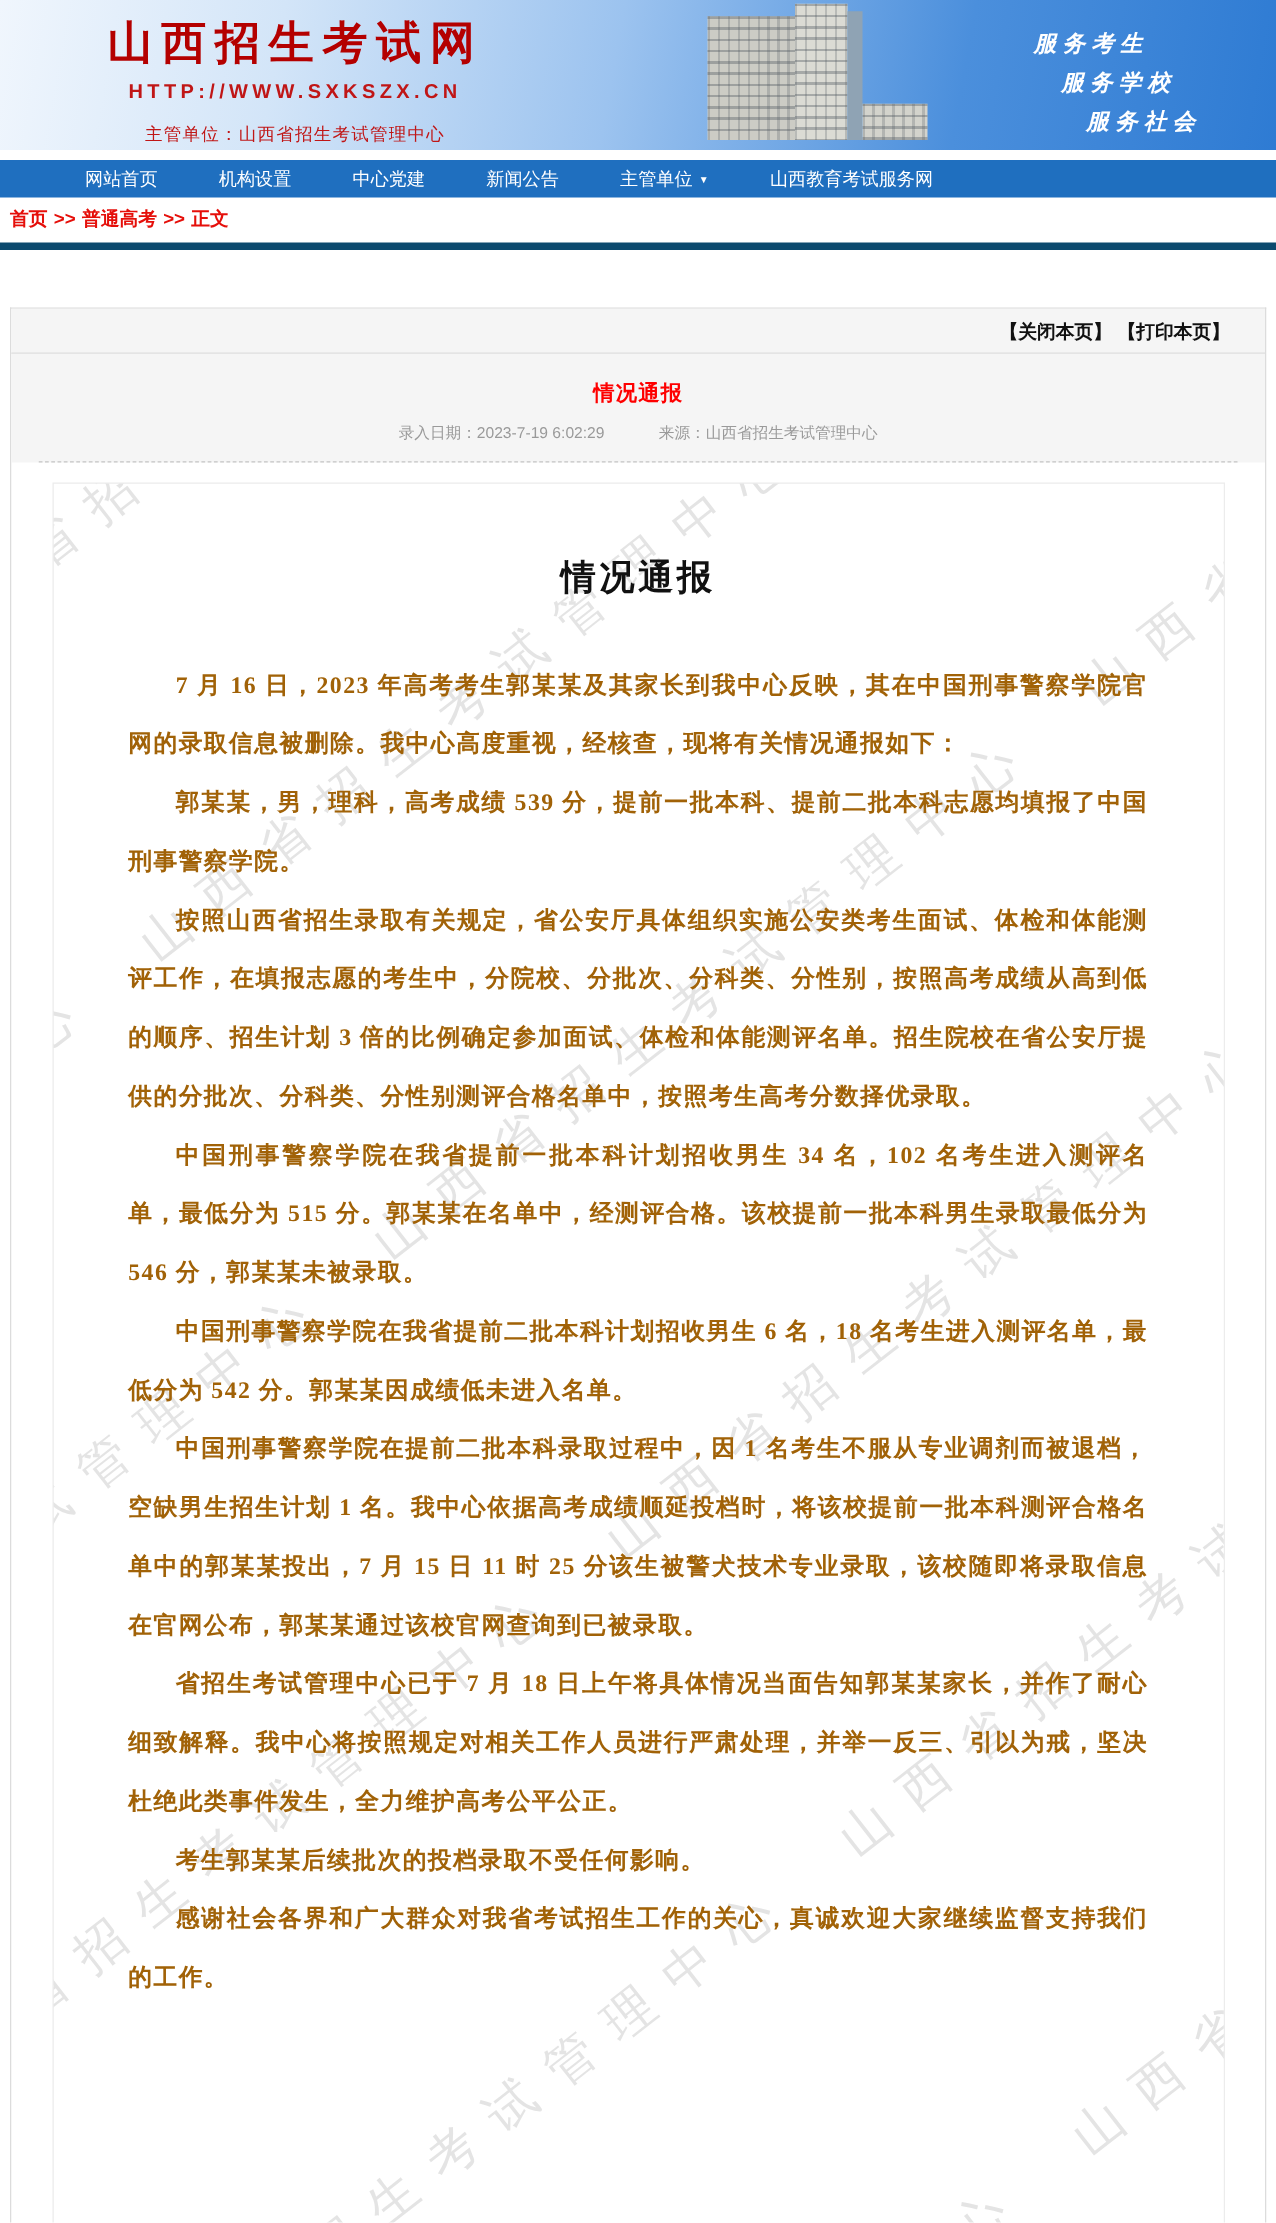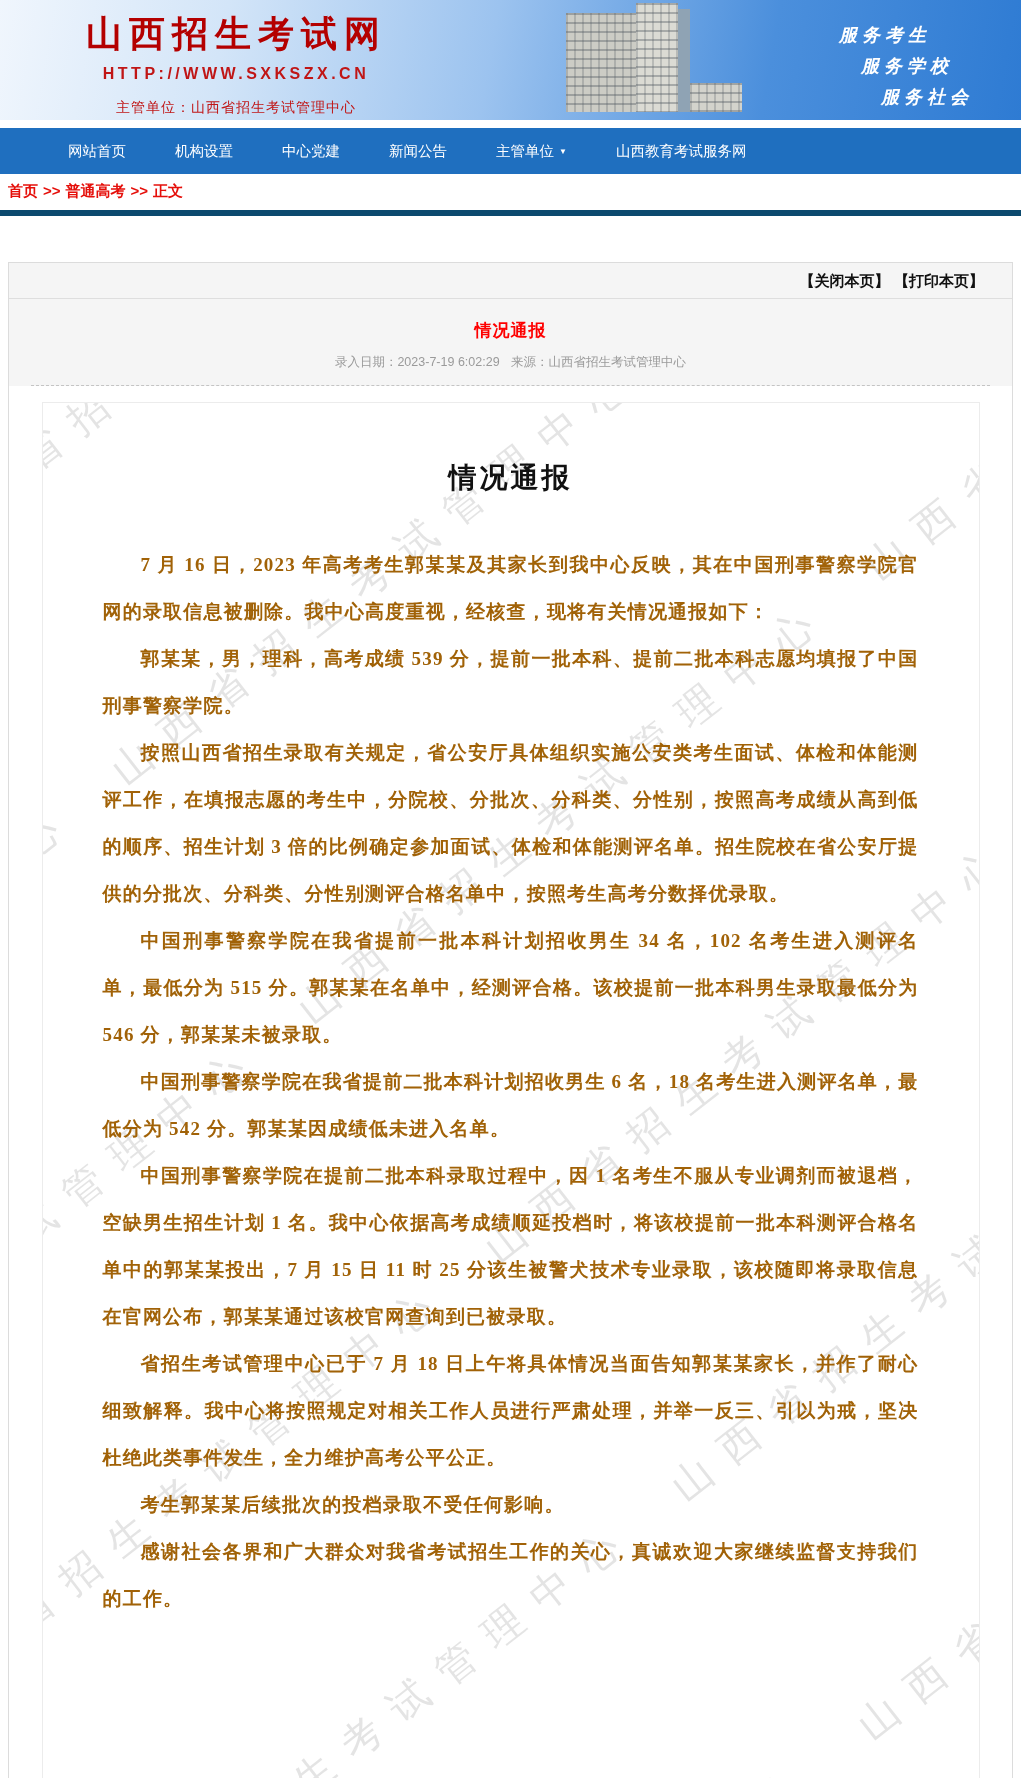--- a/index.html
+++ b/index.html
@@ -31,7 +31,7 @@
   .b-tall  { left:70px; top:0;   width:42px;  height:109px; background-color:#dbdbd4; }
   .b-glass { left:112px; top:6px; width:12px; height:103px; background-color:#8fa3b4; background-image:none; }
   .b-annex { left:124px; top:80px; width:52px; height:29px; background-color:#d3d3cc; }
-  .slogans { position:absolute; right:4px; top:20px; width:320px; }
+  .slogans { position:absolute; right:16px; top:20px; width:320px; }
   .slogan {
     color:#ffffff; font-size:18px; font-weight:bold; font-style:italic;
     letter-spacing:5px; line-height:31px; text-align:right; white-space:nowrap;

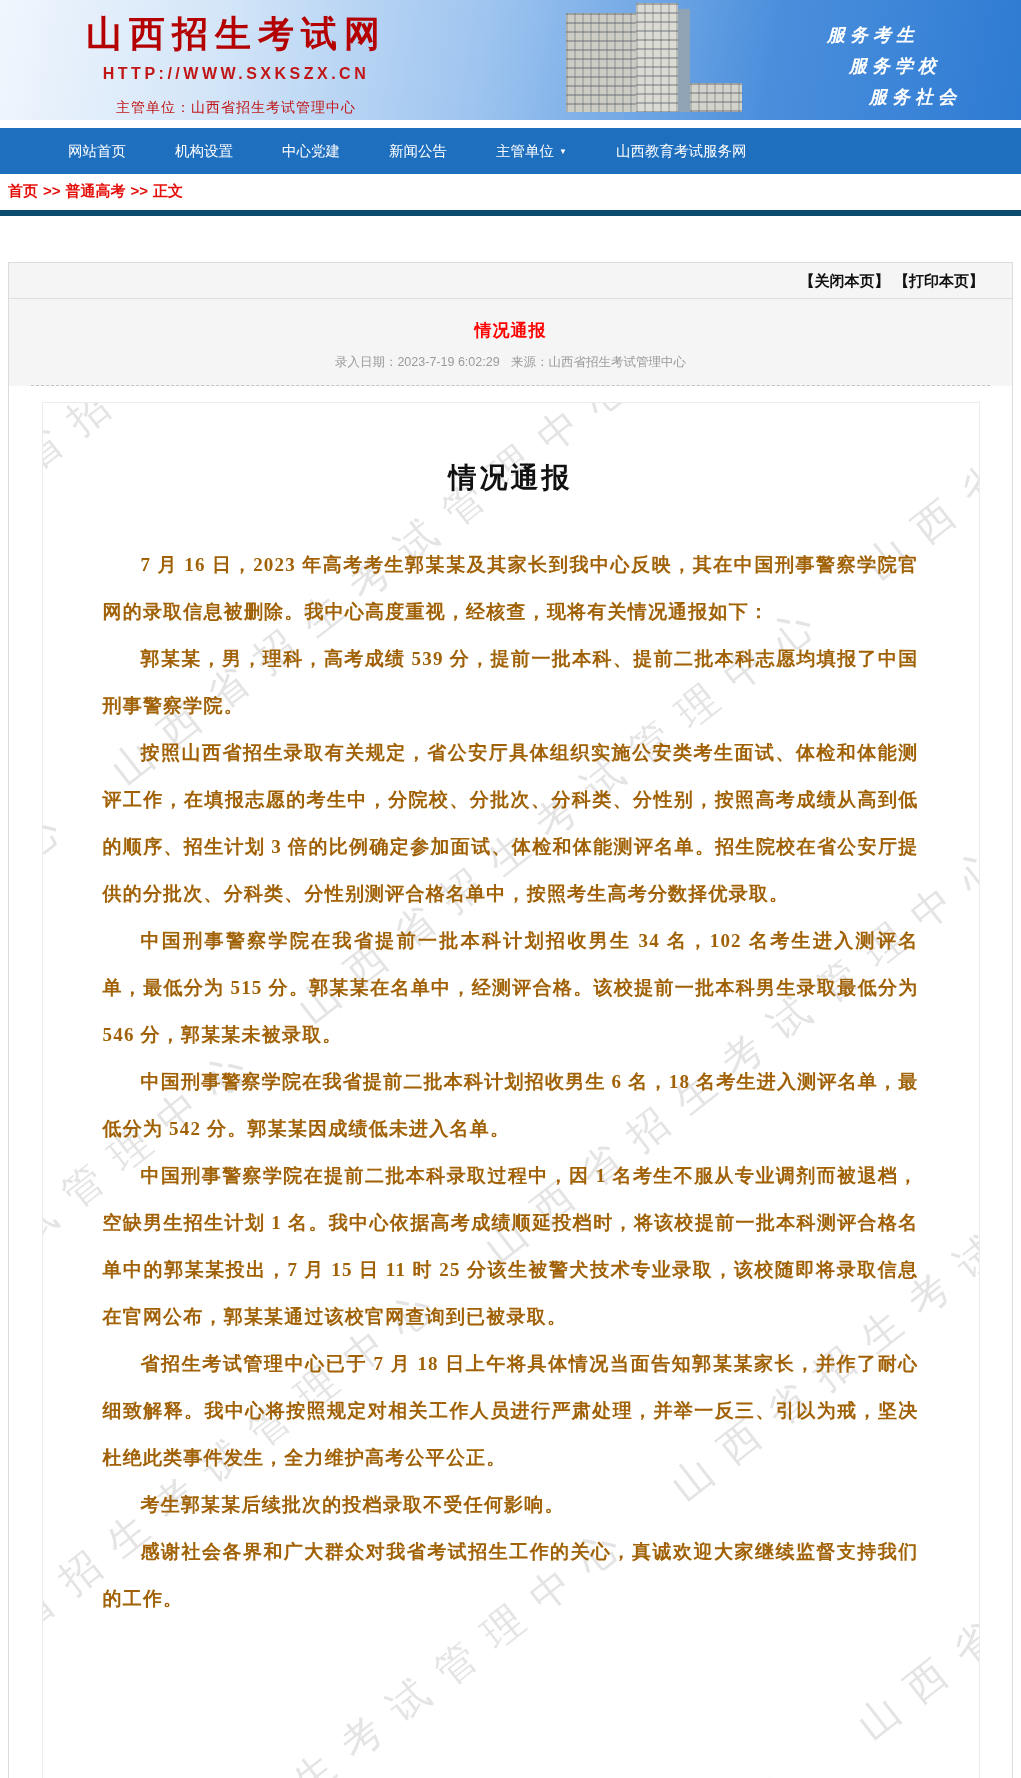--- a/index.html
+++ b/index.html
@@ -41,7 +41,7 @@
   .slogan.s2 { padding-right:44px; }
   
   .nav-bar {
-    position:relative; z-index:5; margin-top:8px; height:46px;
+    position:relative; z-index:5; margin-top:8px; height:30px;
     background:#1f6fbf; display:flex; align-items:center; padding-left:68px; gap:49px;
   }
   .nav-item { color:#ffffff; font-size:14.5px; text-decoration:none; white-space:nowrap; display:flex; align-items:center; gap:5px; }

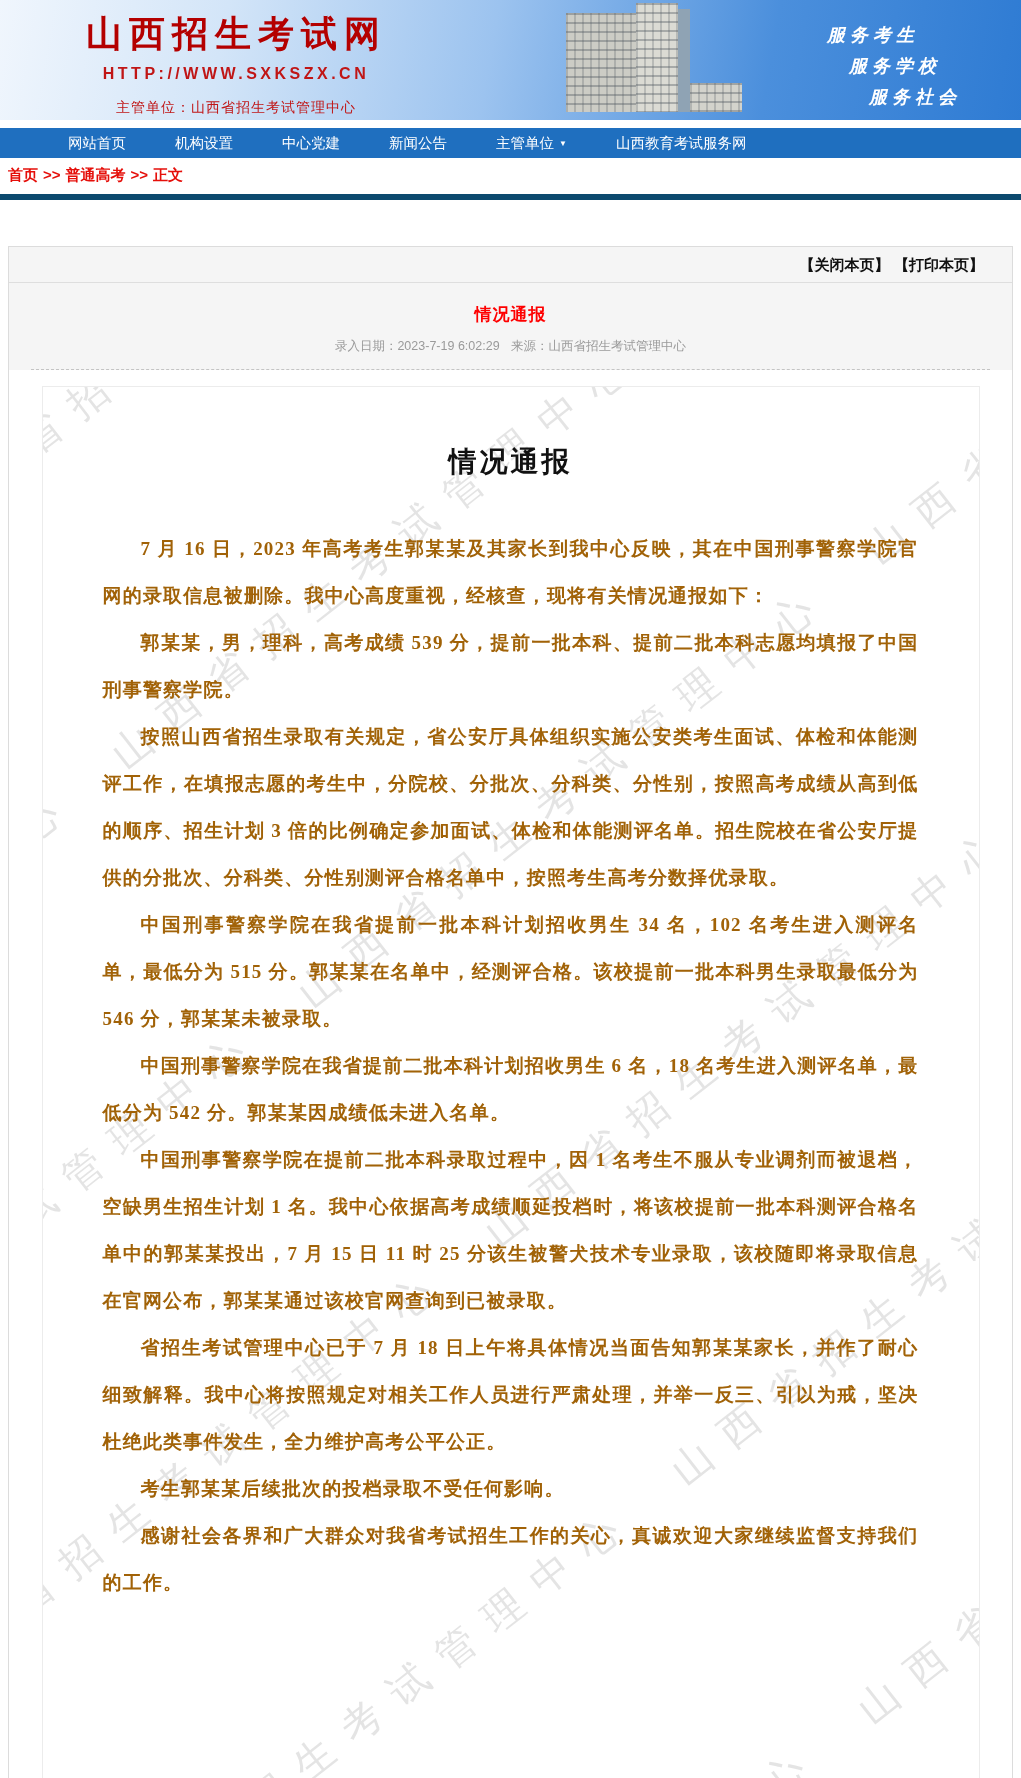--- a/index.html
+++ b/index.html
@@ -63,7 +63,7 @@
   .page-btn { color:#111111; font-size:15px; font-weight:bold; text-decoration:none; margin-left:0; }
   .article-title { text-align:center; color:#fe0000; font-size:17px; font-weight:bold; padding:20px 0 12px; letter-spacing:1px; }
   .article-meta { text-align:center; color:#9a9a9a; font-size:12.5px; padding-bottom:14px; }
-  .article-meta span { margin:0 4px; }
+  .article-meta span { margin:0 20px; }
   .dashed-sep { border-top:1px dashed #c4c4c4; margin:0 22px; }
   
   .doc-page {

